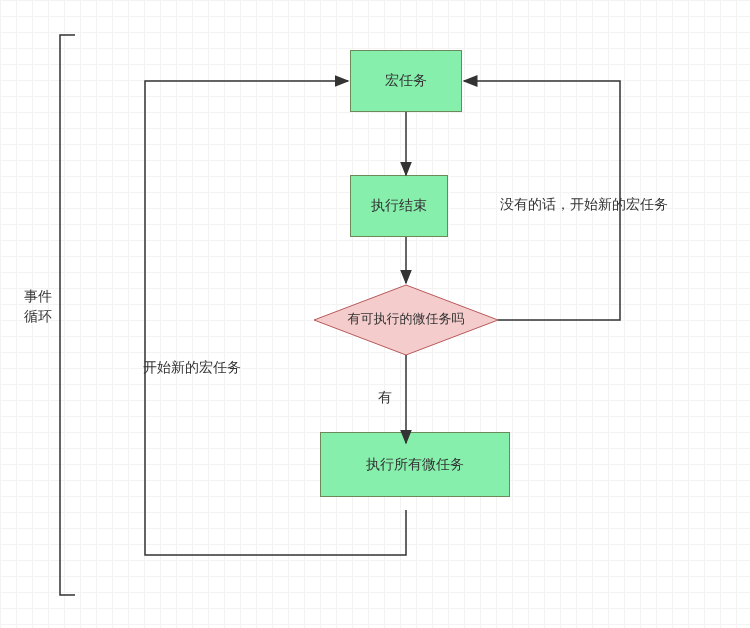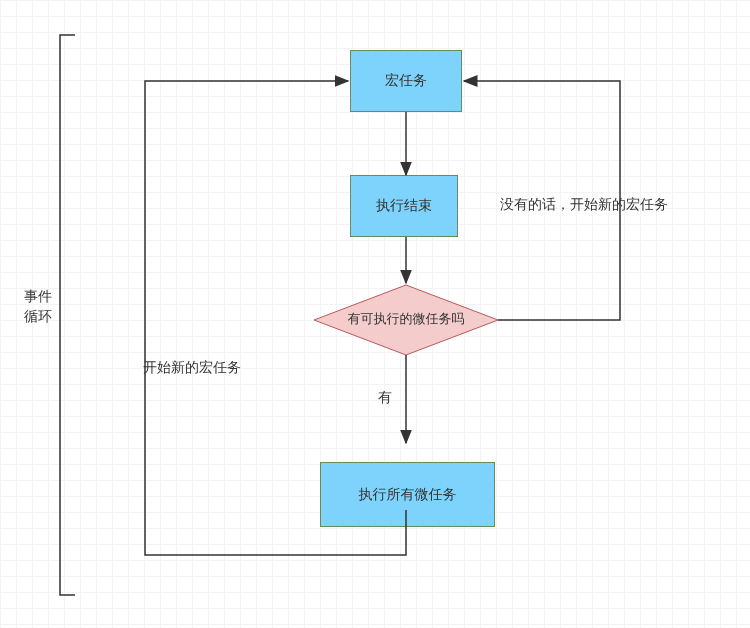--- a/index.html
+++ b/index.html
@@ -26,7 +26,7 @@
     .node-rect {
       position: absolute;
       border: 1px solid #6a8a5a;
-      background: #7dd3fc;
+      background: #86efac;
       display: flex;
       align-items: center;
       justify-content: center;

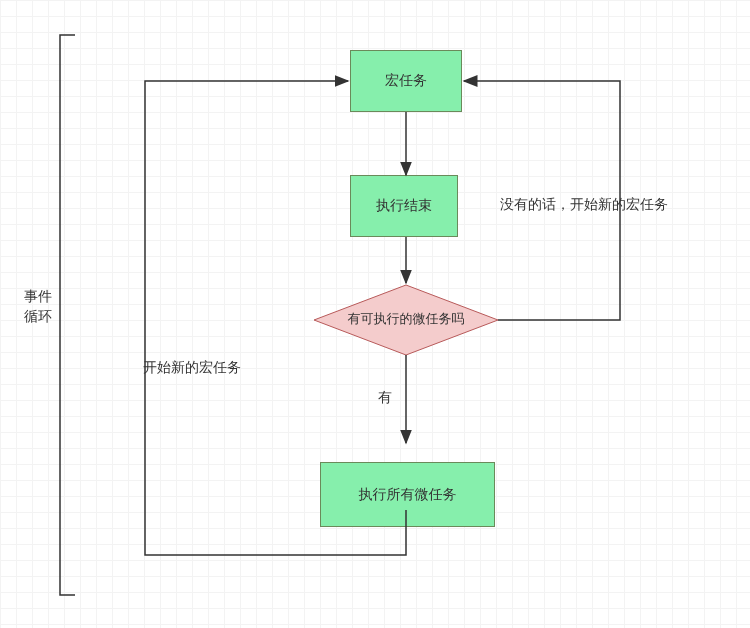--- a/index.html
+++ b/index.html
@@ -77,7 +77,7 @@
   <span>宏任务</span>
 </div>
 
-<div class="node-rect" style="left:350px; top:175px; width:108px; height:62px;">
+<div class="node-rect" style="left:350px; top:175px; width:98px; height:62px;">
   <span>执行结束</span>
 </div>
 

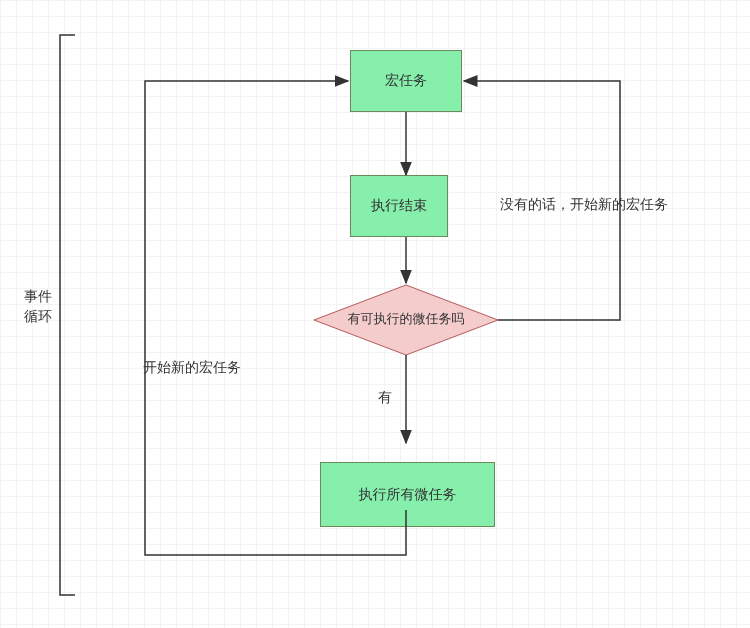--- a/index.html
+++ b/index.html
@@ -81,7 +81,7 @@
   <span>执行结束</span>
 </div>
 
-<div class="node-rect" style="left:320px; top:462px; width:175px; height:65px;">
+<div class="node-rect" style="left:320px; top:432px; width:190px; height:65px;">
   <span>执行所有微任务</span>
 </div>
 

